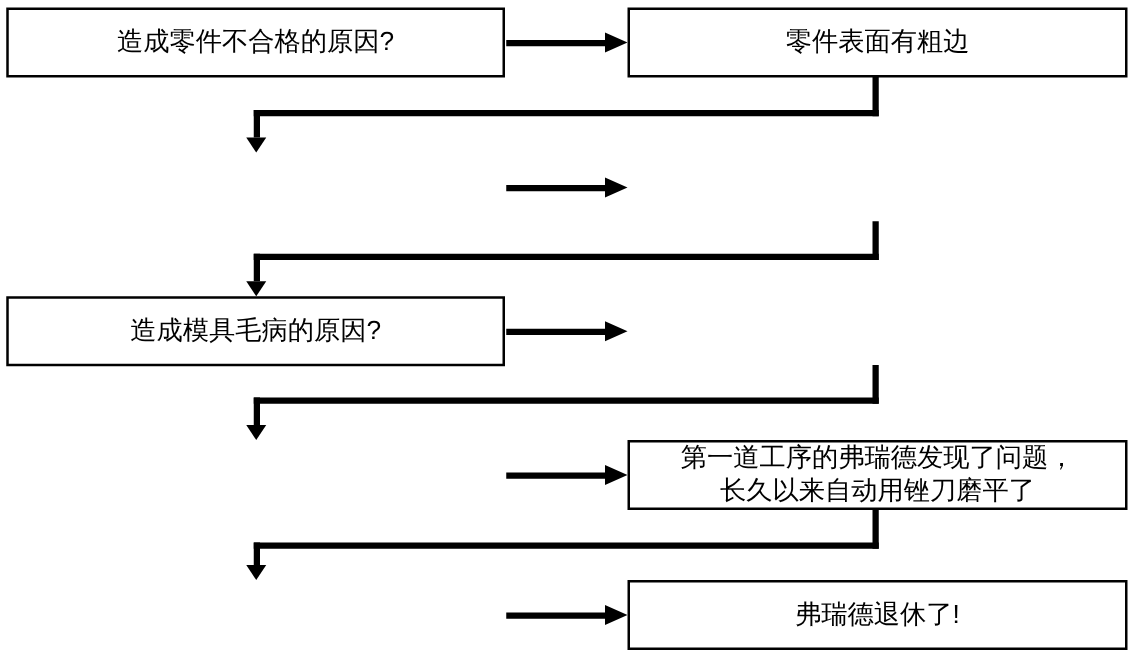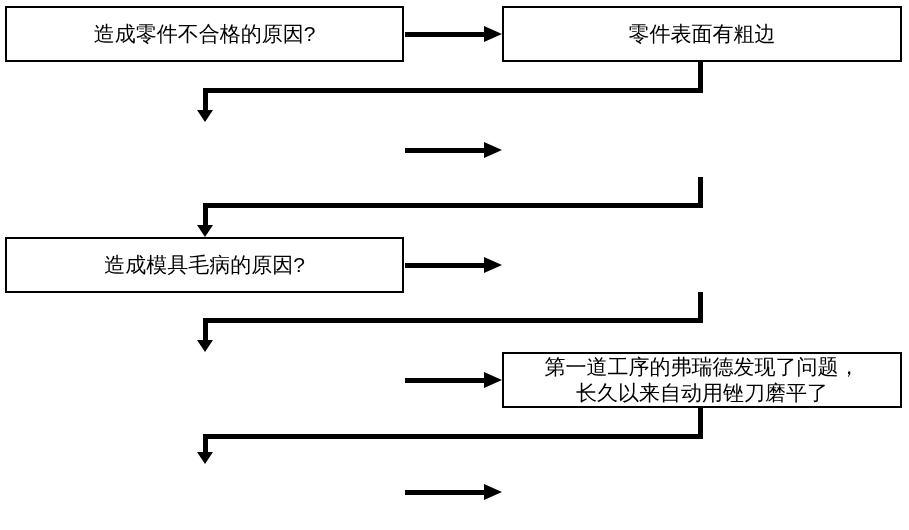--- a/index.html
+++ b/index.html
@@ -117,6 +117,7 @@
 
   <div class="hshaft" style="top:490px"></div>
   <div class="hhead" style="top:484px"></div>
+  <div class="box a" style="top:464px">弗瑞德退休了!</div>
 
 </div>
 

